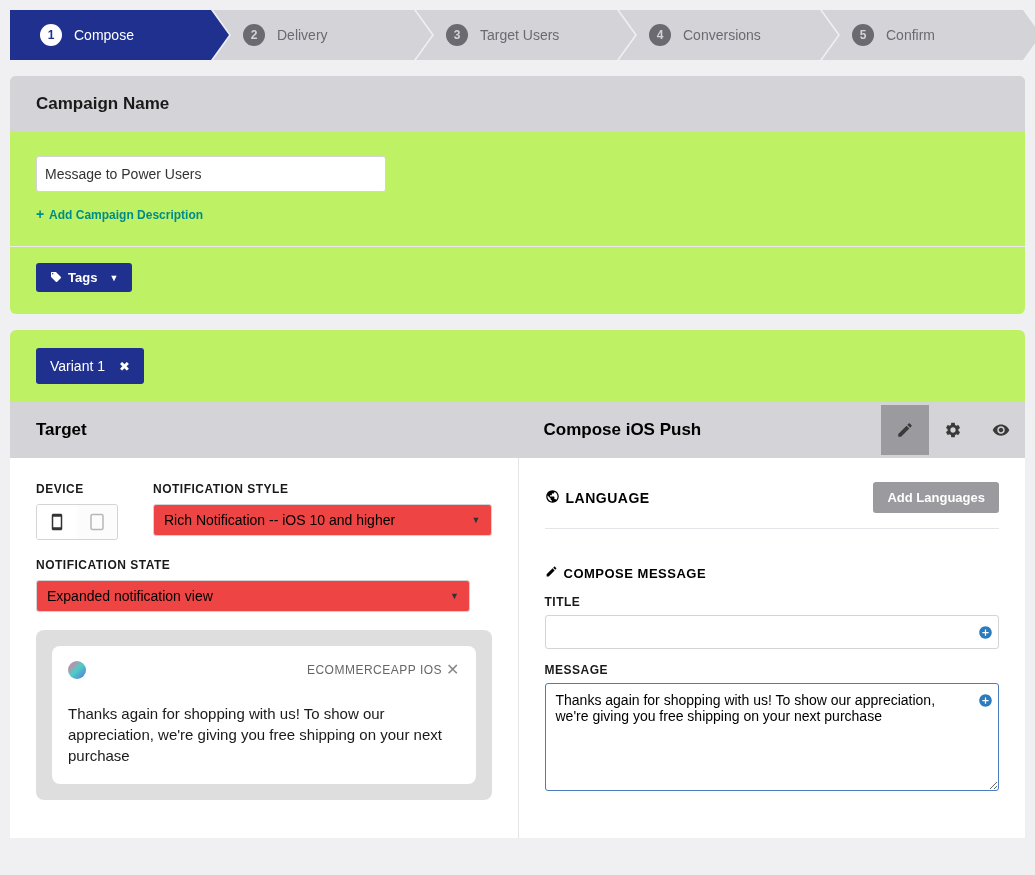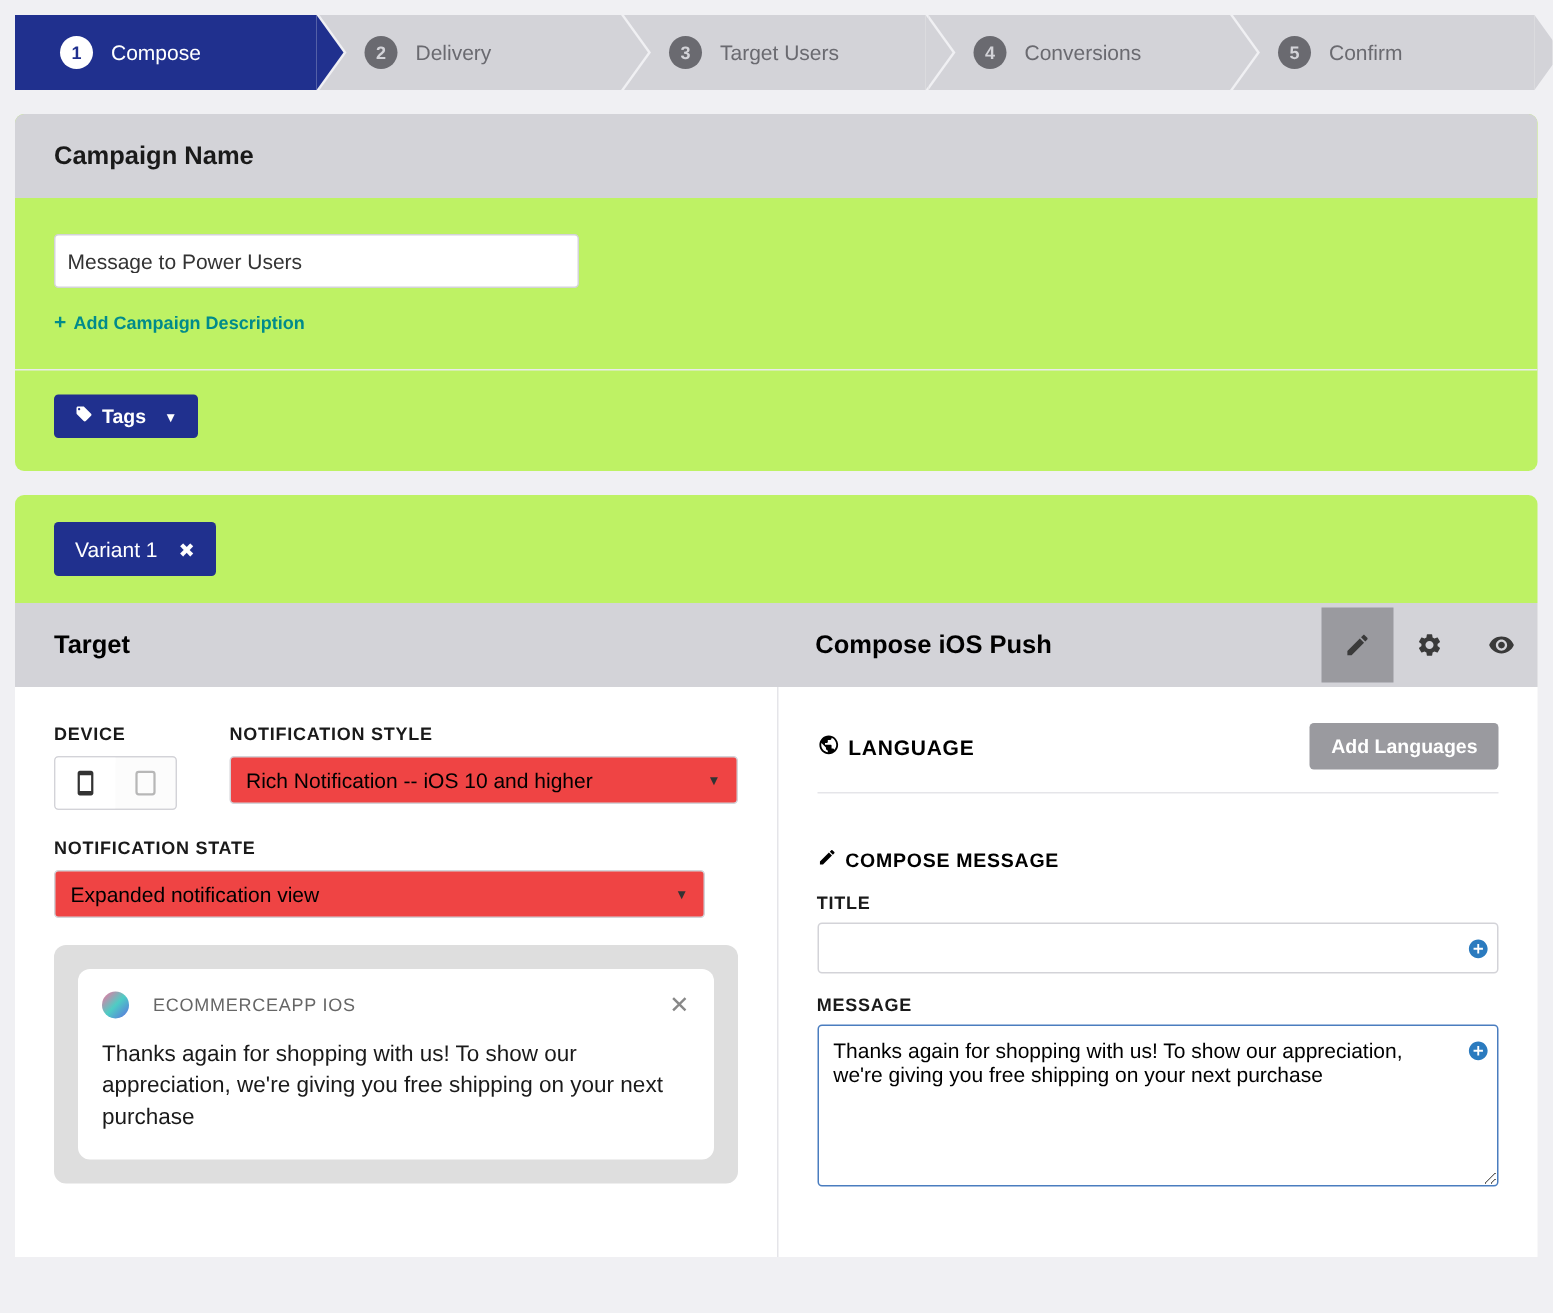--- a/index.html
+++ b/index.html
@@ -67,7 +67,7 @@
 
 .notif-preview { background: #dedede; border-radius: 8px; padding: 16px; margin-top: 18px; }
 .notif-card { background: #fff; border-radius: 8px; padding: 14px 16px 18px 16px; }
-.notif-top { display: flex; align-items: center; gap: 16px; margin-bottom: 12px; }
+.notif-top { display: flex; align-items: center; gap: 4px; margin-bottom: 24px; text-align: right; }
 .app-icon { width: 18px; height: 18px; border-radius: 50%; background: linear-gradient(135deg, #ff6b9d, #4ecdc4, #5b6ee1); }
 .app-name { font-size: 12px; letter-spacing: 0.5px; color: #666; flex: 1; }
 .notif-close { color: #888; font-size: 16px; cursor: pointer; }

